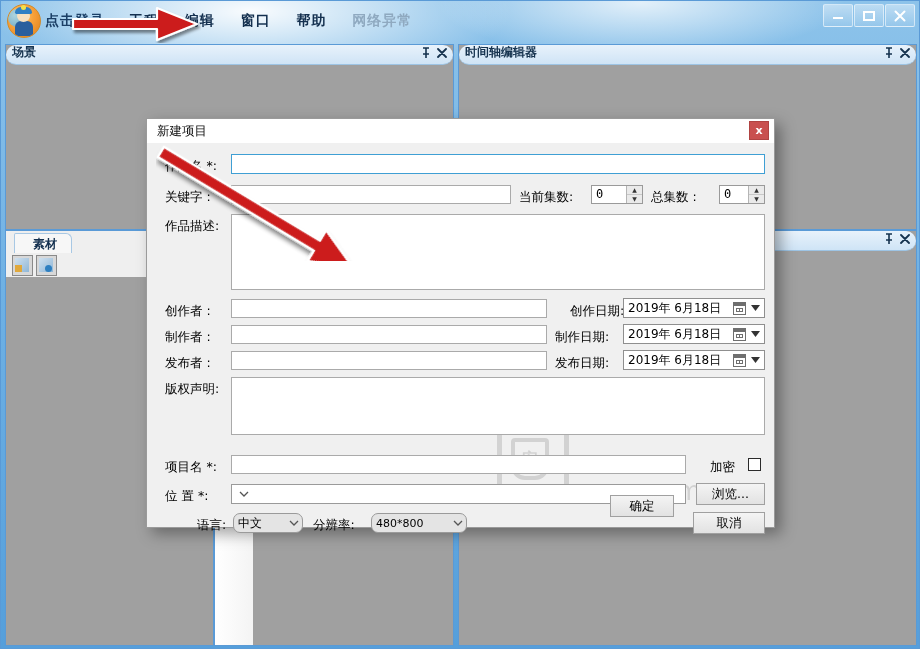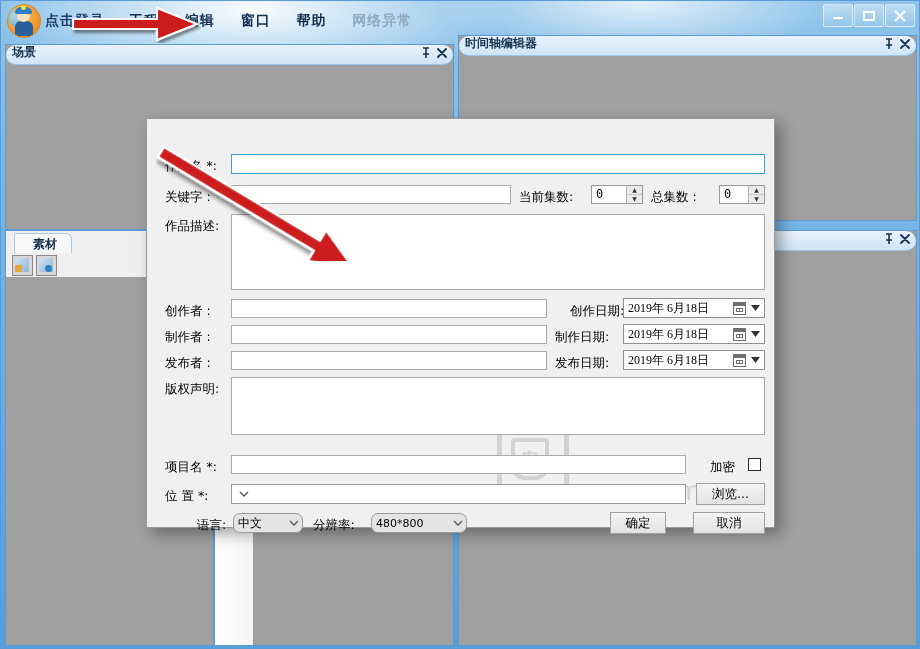--- a/index.html
+++ b/index.html
@@ -60,7 +60,7 @@
   
   #scene-panel{left:4px;top:43px;width:449px;height:186px;}
   
-  #timeline-panel{left:457px;top:34px;width:459px;height:186px;}
+  #timeline-panel{left:457px;top:43px;width:459px;height:186px;}
   
   #material-panel{left:4px;top:229px;width:449px;height:416px;background:#efefef;}
   .tabstrip{height:22px;background:#efefef;border-bottom:1px solid #a8c8e4;position:relative;}

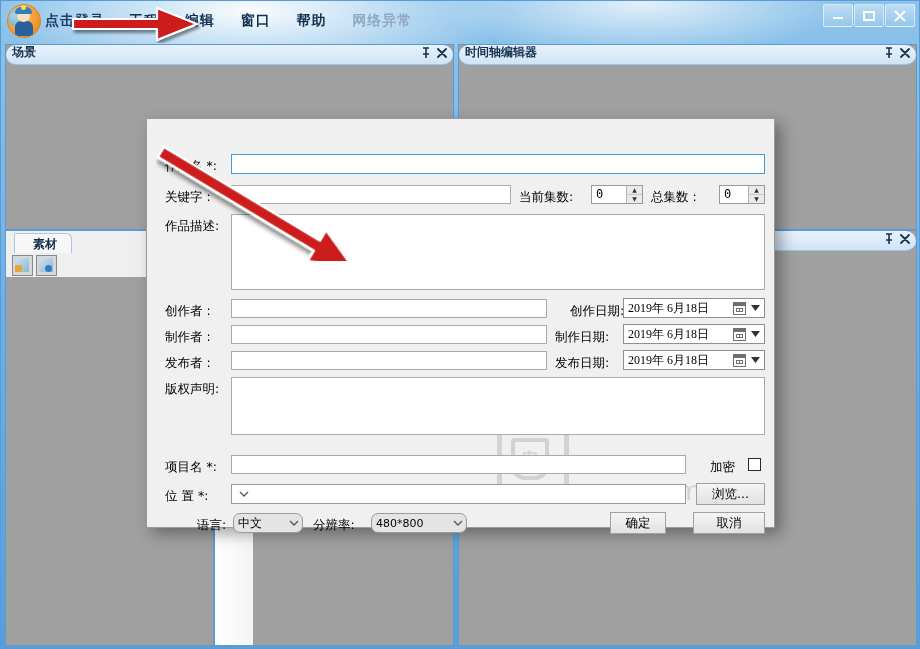--- a/index.html
+++ b/index.html
@@ -277,6 +277,10 @@
     </div>
 
     <div id="dialog">
+      <div class="dlg-title">
+        <span class="t">新建项目</span>
+        <div class="dlg-close">x</div>
+      </div>
 
       <div class="dlg-body">
 

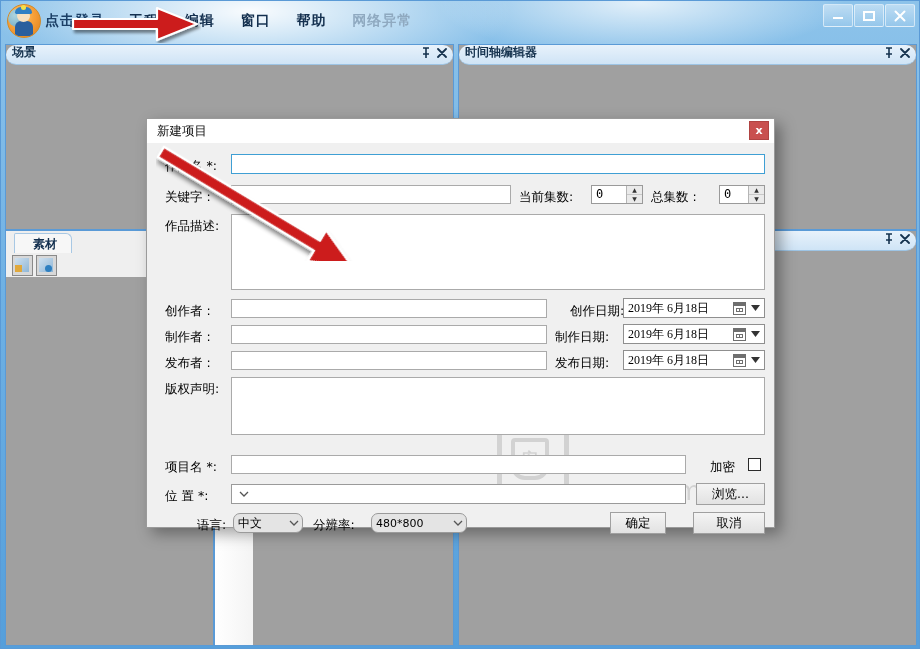--- a/index.html
+++ b/index.html
@@ -116,7 +116,7 @@
   .spin .btns div:first-child{border-bottom:1px solid #c8c8c8;}
 
   .datebox{position:absolute;box-sizing:border-box;background:#fff;border:1px solid #8f8f8f;display:flex;align-items:center;padding-left:4px;}
-  .datebox .dv{flex:1;font-size:12px;color:#000;white-space:nowrap;font-family:Liberation Serif, serif;}
+  .datebox .dv{flex:1;font-size:12px;color:#000;white-space:nowrap;}
   .datebox .cal{width:13px;height:13px;border:1px solid #6f6f6f;background:#fff;margin-right:2px;position:relative;box-sizing:border-box;}
   .datebox .cal:before{content:"";position:absolute;left:0;top:0;right:0;height:3px;background:#6f6f6f;}
   .datebox .cal:after{content:"";position:absolute;left:2px;top:5px;right:2px;bottom:2px;

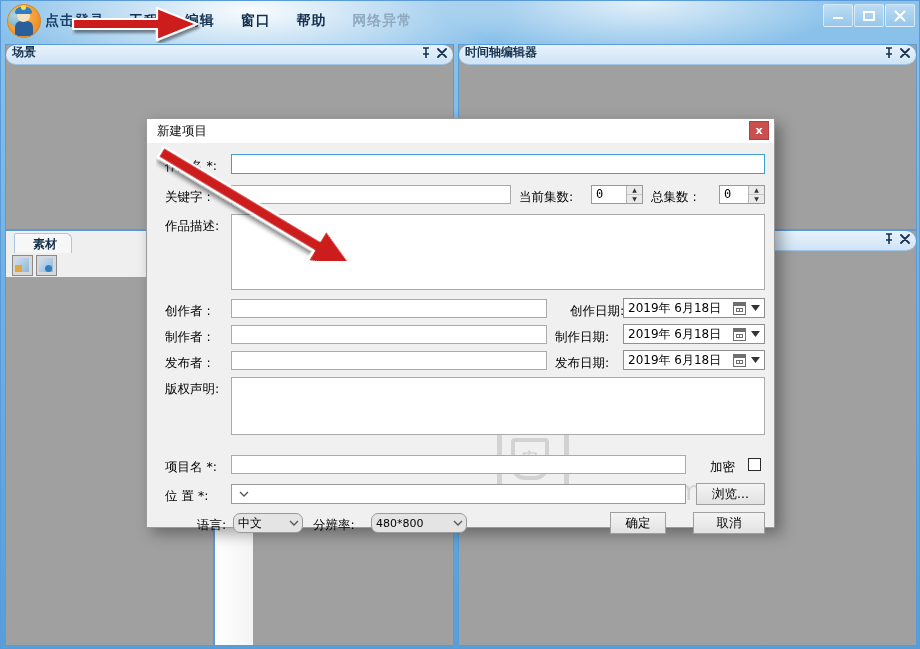--- a/index.html
+++ b/index.html
@@ -394,7 +394,7 @@
           </span>
         </div>
 
-        <div class="btn" style="left:463px;top:369px;width:56px;height:22px;">确定</div>
+        <div class="btn" style="left:463px;top:352px;width:64px;height:22px;">确定</div>
         <div class="btn" style="left:546px;top:369px;width:72px;height:22px;">取消</div>
       </div>
     </div>

